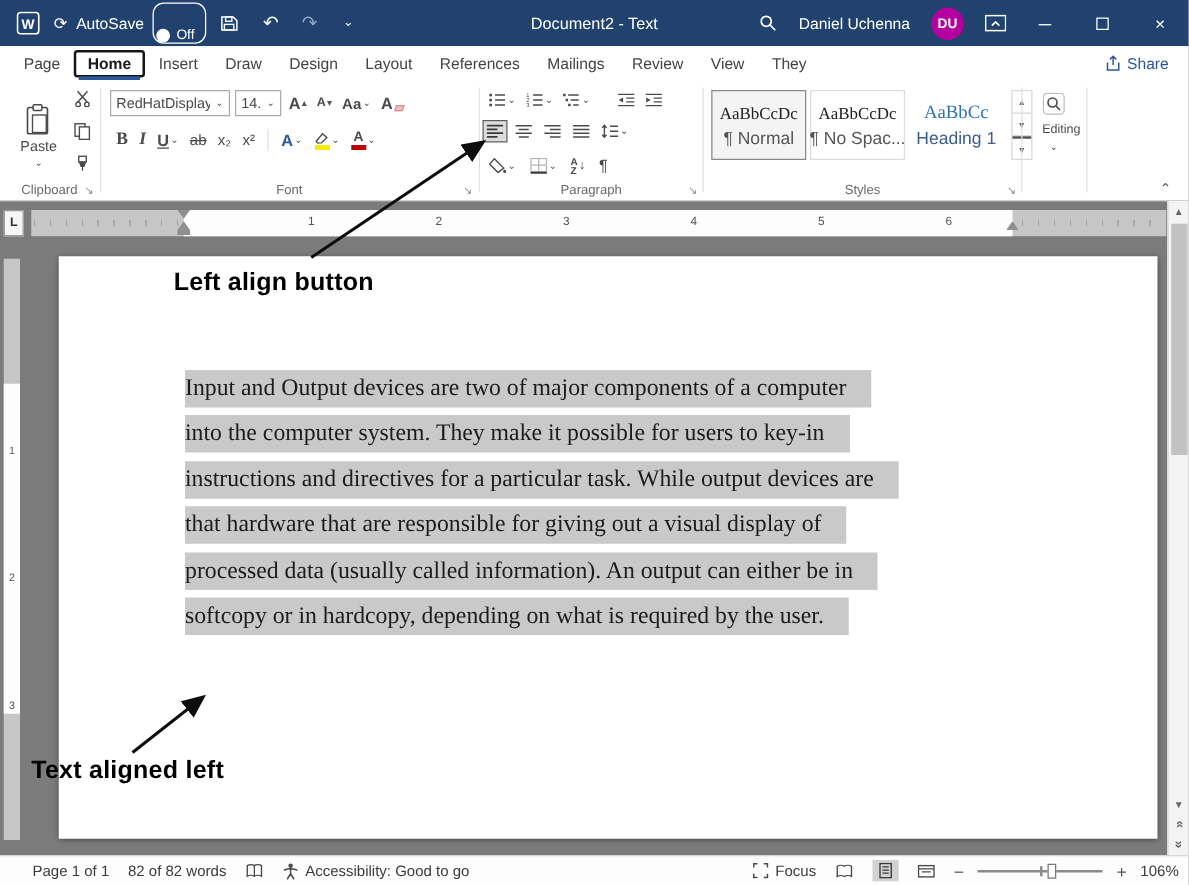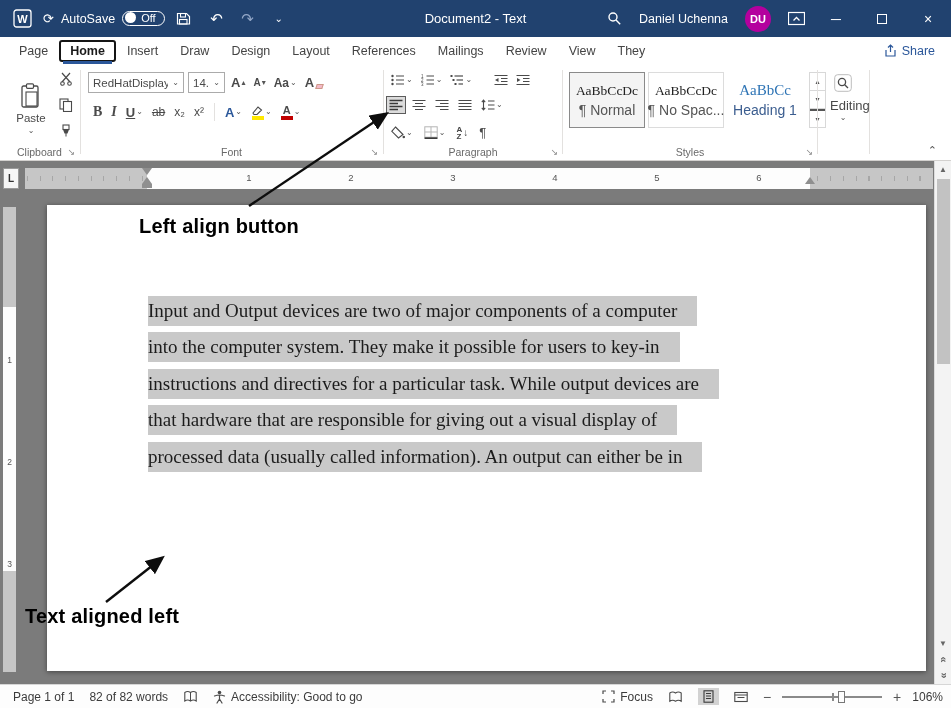--- a/index.html
+++ b/index.html
@@ -12,7 +12,7 @@
   .tb-left{display:flex;align-items:center;gap:11px;padding-left:13px}
   .autosave{display:flex;align-items:center;gap:7px;font-size:12.5px}
   .as-ic{font-size:13px;line-height:1}
-  .toggle{display:flex;align-items:flex-start;gap:5px;border:1px solid #fff;border-radius:9px;height:15px;padding:0 8px 0 2px;font-size:11px;cursor:pointer}
+  .toggle{display:flex;align-items:flex-end;gap:5px;border:1px solid #fff;border-radius:9px;height:33px;padding:0 8px 0 2px;font-size:11px;cursor:pointer}
   .knob{width:11px;height:11px;border-radius:50%;background:#fff}
   .tb-btn{min-width:20px;text-align:center;font-size:15px;line-height:1;color:#fff}
   .qat{font-size:10px}

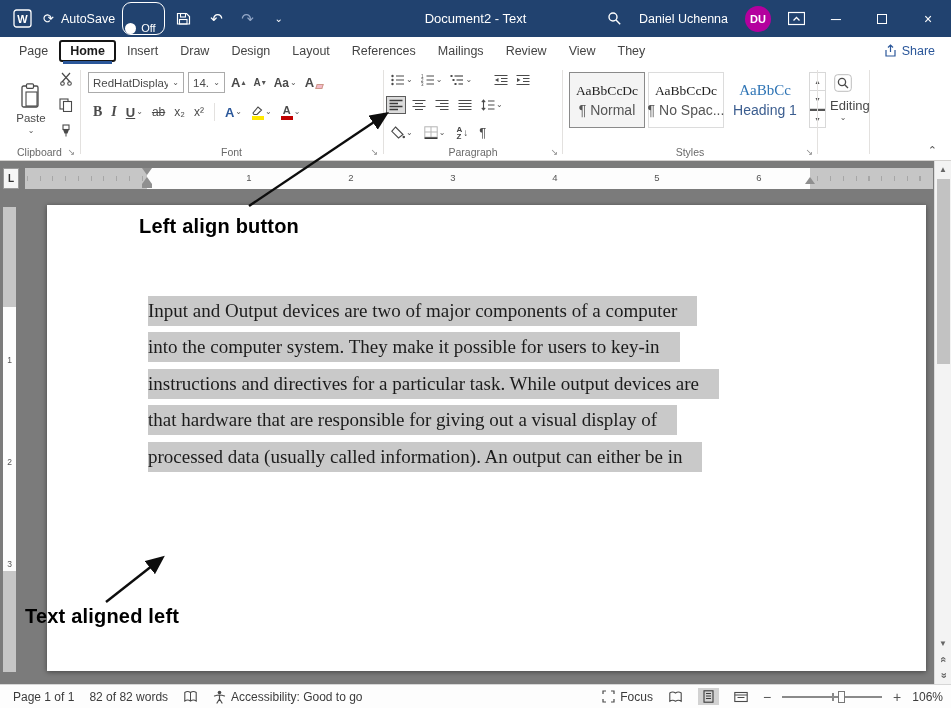--- a/index.html
+++ b/index.html
@@ -450,7 +450,7 @@
             <path d="M10.7 10.7 L14 14" stroke="#4a4a4a" stroke-width="1.3"></path>
           </svg>
       </span>
-      <span style="position:absolute;top:34px;left:12px;right:0;text-align:right;font-size:13px;cursor:pointer">Editing</span>
+      <span style="position:absolute;top:34px;left:12px;right:0;text-align:center;font-size:10px;cursor:pointer">Editing</span>
       <span class="chev" style="position:absolute;top:50px;left:50%;transform:translateX(-50%)">⌄</span>
     </div>
     <div class="vdiv" style="left:869px"></div>

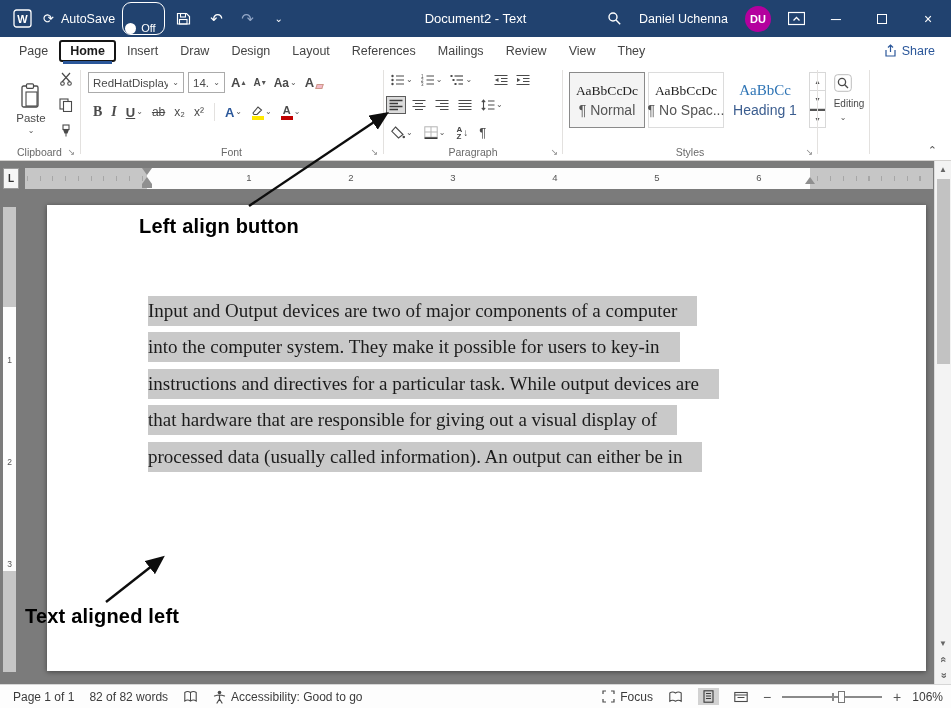--- a/index.html
+++ b/index.html
@@ -491,6 +491,7 @@
         <div class="dline"><span class="hl">instructions and directives for a particular task. While output devices are</span></div>
         <div class="dline"><span class="hl">that hardware that are responsible for giving out a visual display of</span></div>
         <div class="dline"><span class="hl">processed data (usually called information). An output can either be in</span></div>
+        <div class="dline"><span class="hl">softcopy or in hardcopy, depending on what is required by the user.</span></div>
       </div>
     </div>
 

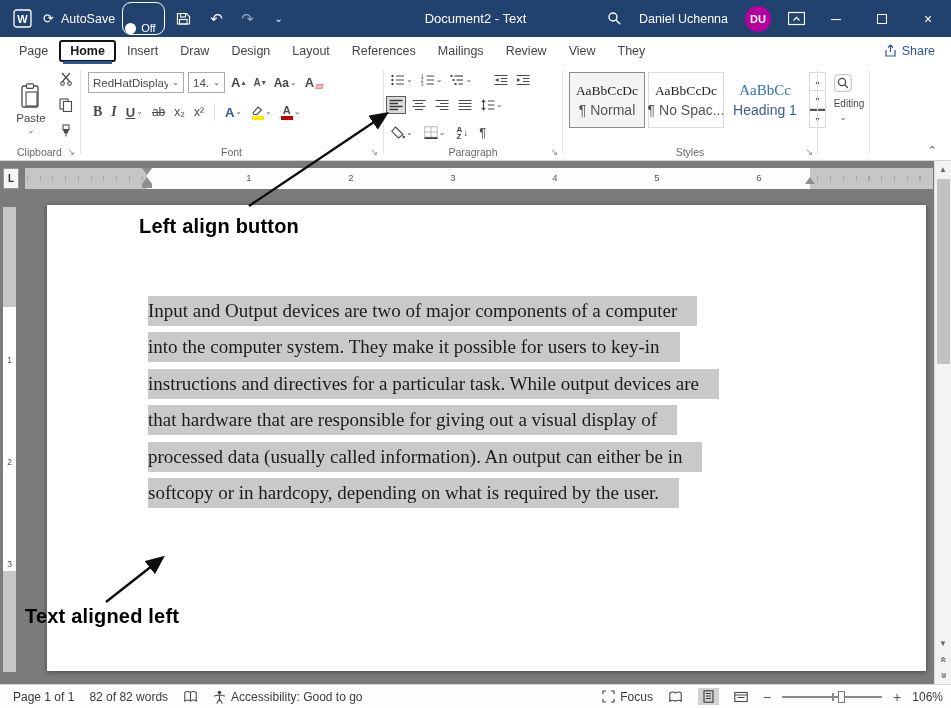--- a/index.html
+++ b/index.html
@@ -104,7 +104,7 @@
 
   
   .statusbar{position:absolute;bottom:0;left:0;right:0;height:24px;background:#fdfdfd;border-top:1px solid #d6d6d6;display:flex;align-items:center;font-size:12px;color:#3b3b3b}
-  .sb-left{display:flex;align-items:center;gap:15px;margin-left:13px}
+  .sb-left{display:flex;align-items:center;gap:15px;margin-left:26px}
   .sb-right{margin-left:auto;display:flex;align-items:center;gap:11px;margin-right:8px}
   .sb-item{display:flex;align-items:center;gap:5px;cursor:pointer}
   .viewbtn{padding:2px 4px;display:flex;align-items:center;cursor:pointer}

